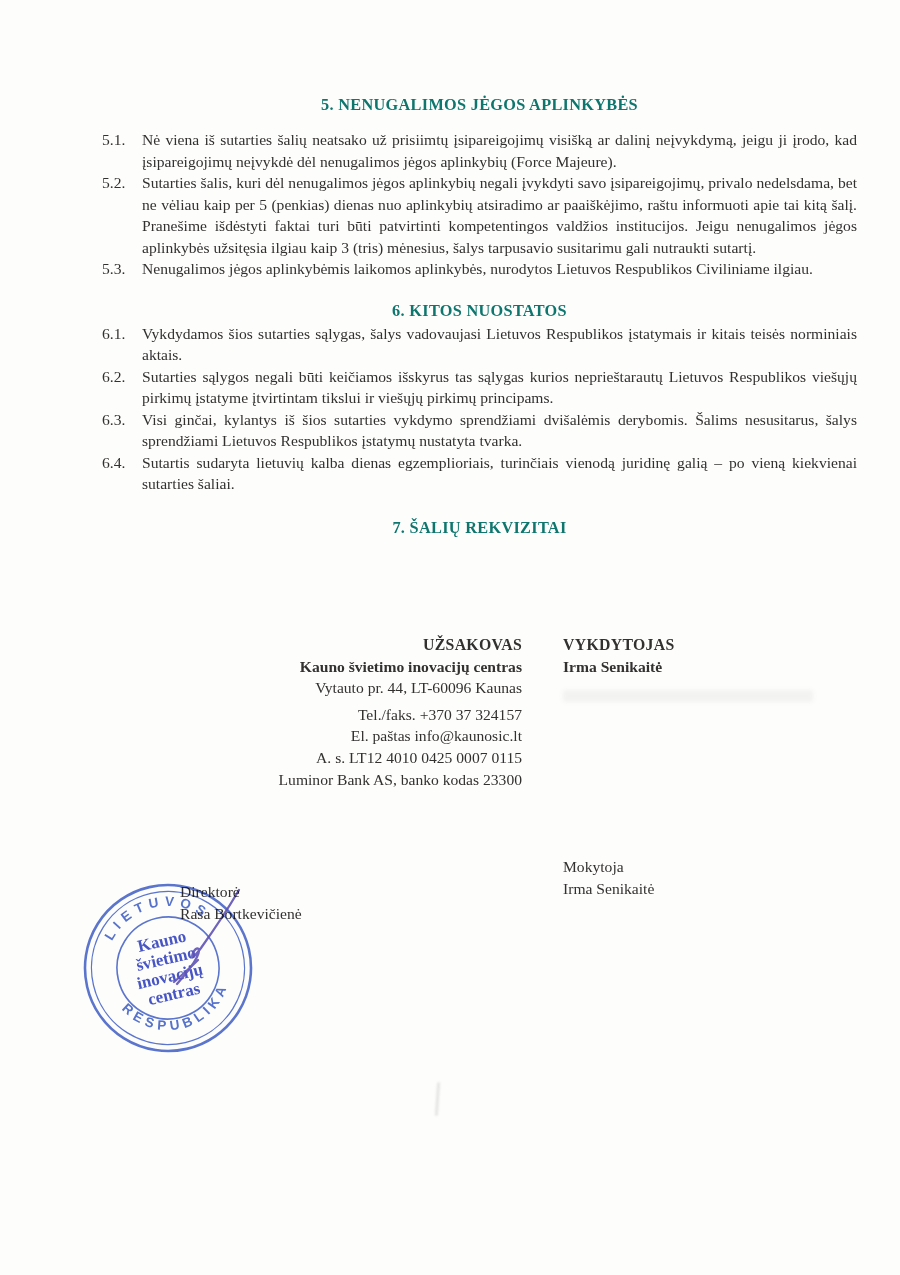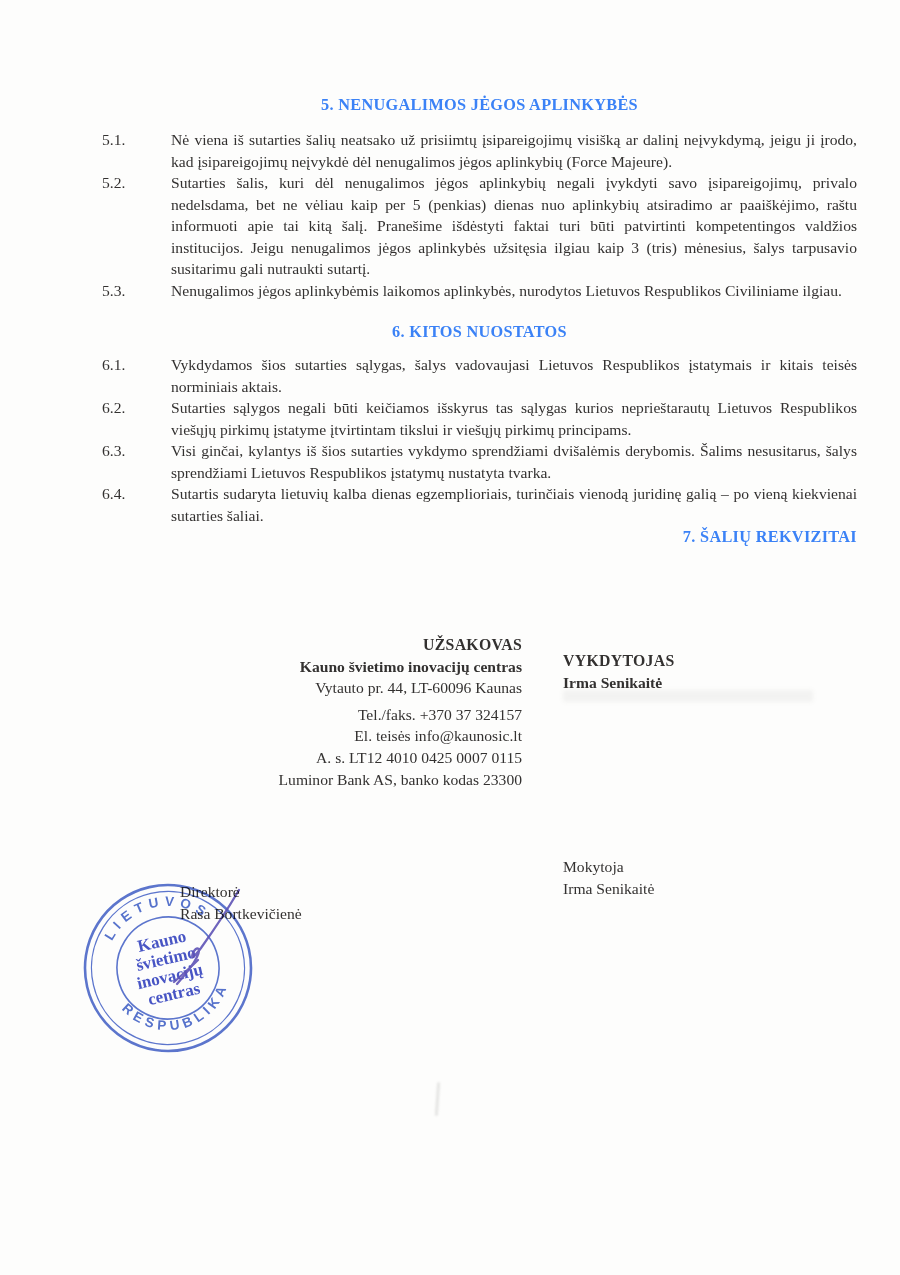--- a/index.html
+++ b/index.html
@@ -22,7 +22,7 @@
     font-size:16.3px; font-weight:bold; text-align:center;
     letter-spacing:0.3px; line-height:22px;
     margin-bottom:13px;
-    color:#3b82f6;
+    color:#0f766e;
   }
   .sec-heading.h6 { margin-top:20px; margin-bottom:11px; }
   .sec-heading.h7 { margin-bottom:0;text-align:right; }

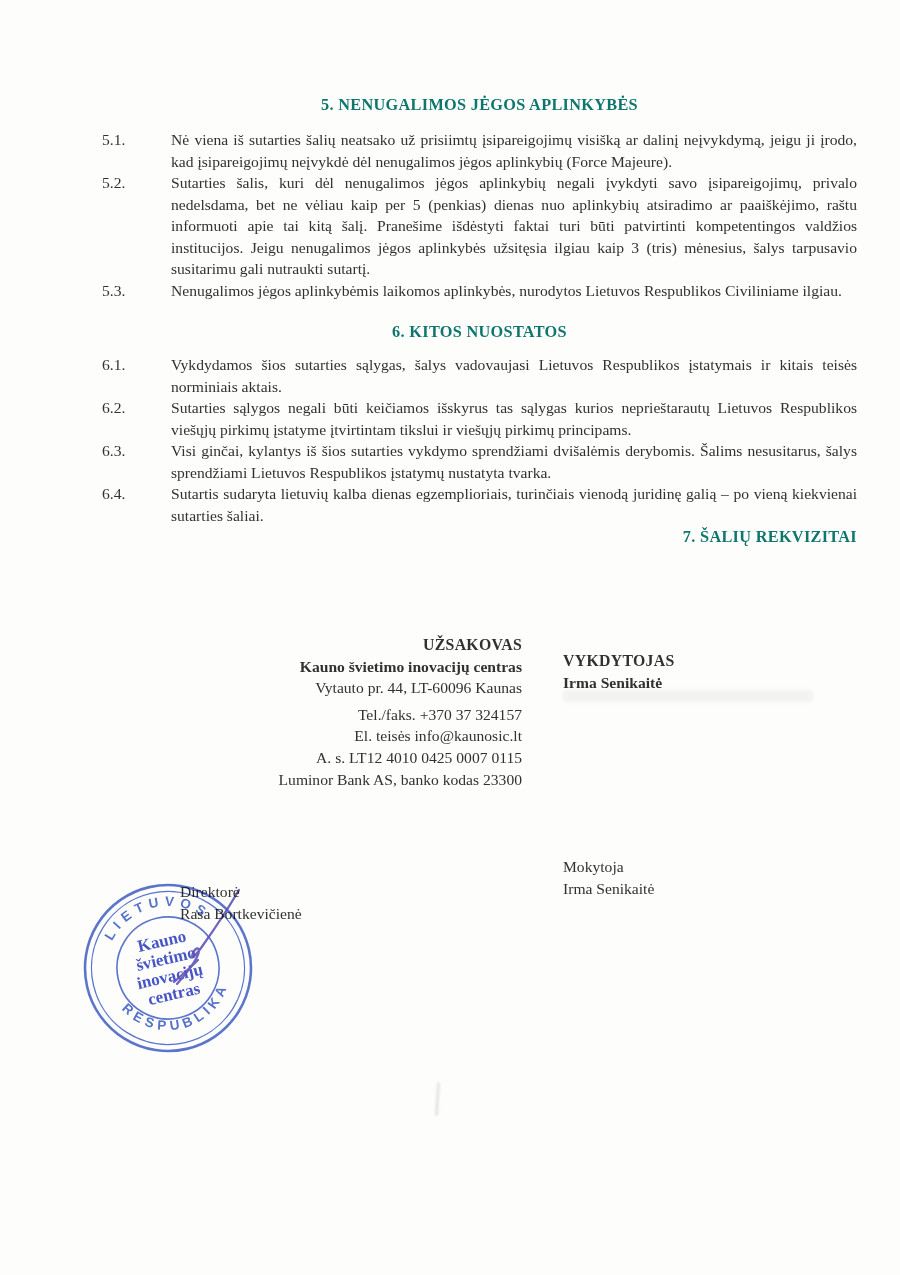--- a/index.html
+++ b/index.html
@@ -26,7 +26,7 @@
   }
   .sec-heading.h6 { margin-top:20px; margin-bottom:11px; }
   .sec-heading.h7 { margin-bottom:0;text-align:right; }
-  .clause { display:flex;gap:29px; }
+  .clause { display:flex; }
   .clause .num { flex:0 0 40px; }
   .clause .txt { flex:1; text-align:justify; }
 

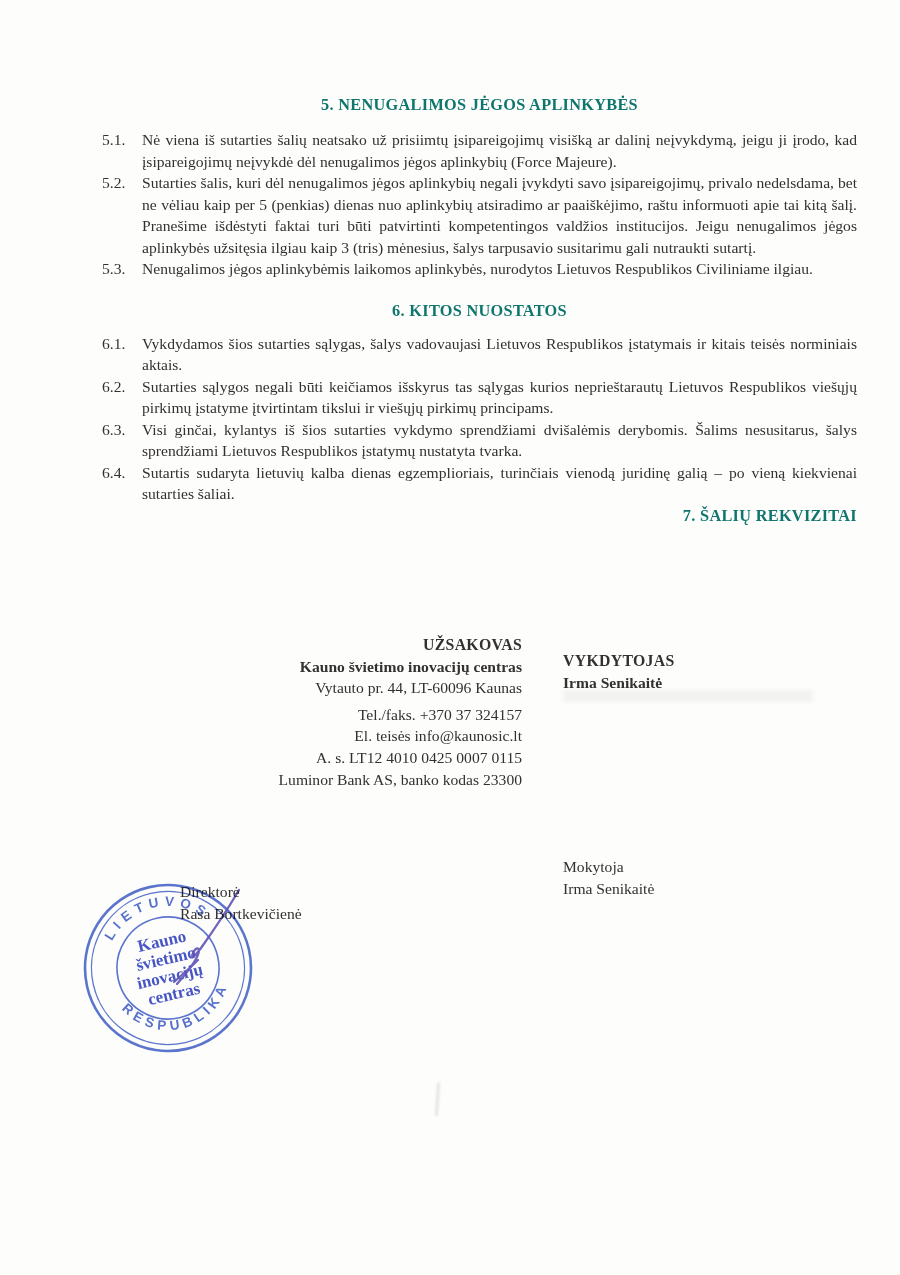--- a/index.html
+++ b/index.html
@@ -24,7 +24,7 @@
     margin-bottom:13px;
     color:#0f766e;
   }
-  .sec-heading.h6 { margin-top:20px; margin-bottom:11px; }
+  .sec-heading.h6 { margin-top:20px; margin-bottom:1px; }
   .sec-heading.h7 { margin-bottom:0;text-align:right; }
   .clause { display:flex; }
   .clause .num { flex:0 0 40px; }

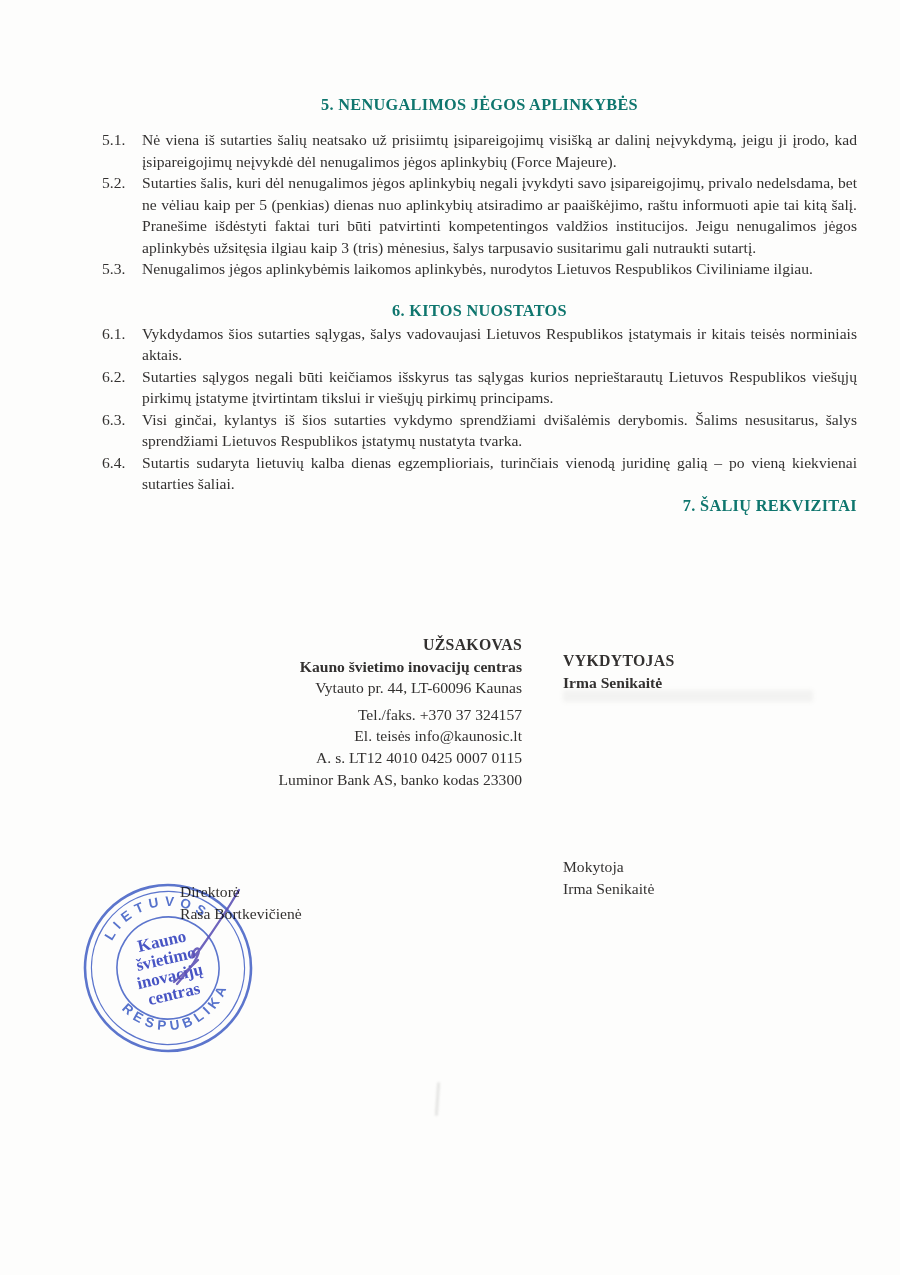--- a/index.html
+++ b/index.html
@@ -25,7 +25,7 @@
     color:#0f766e;
   }
   .sec-heading.h6 { margin-top:20px; margin-bottom:1px; }
-  .sec-heading.h7 { margin-bottom:0;text-align:right; }
+  .sec-heading.h7 { margin-top:22px; margin-bottom:0; }
   .clause { display:flex; }
   .clause .num { flex:0 0 40px; }
   .clause .txt { flex:1; text-align:justify; }

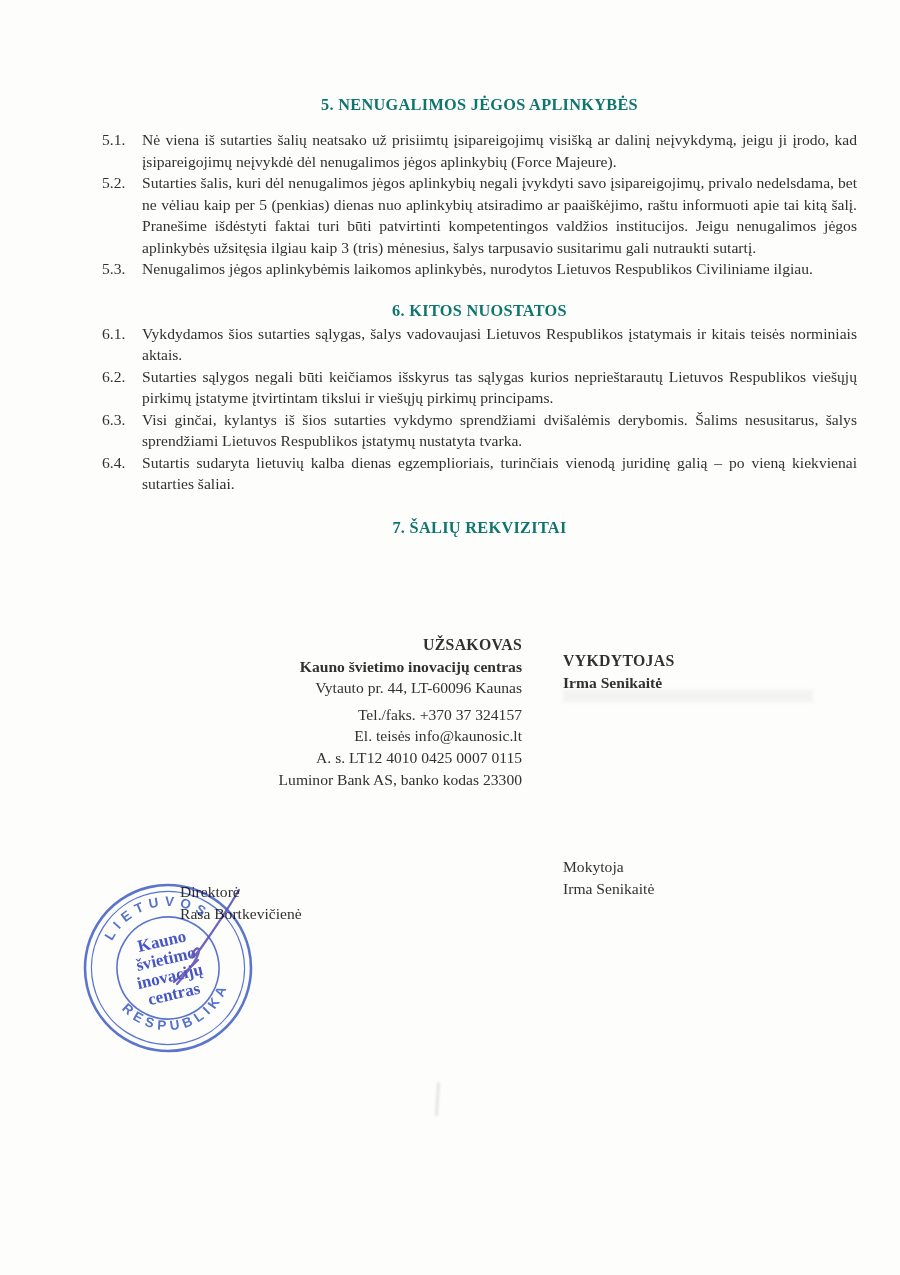--- a/index.html
+++ b/index.html
@@ -34,7 +34,7 @@
   .parties { position:absolute; left:172px; top:634px; width:690px;
     font-size:15.6px; line-height:21.5px; }
   .col-left  { position:absolute; left:0; top:0; width:350px;text-align:right; }
-  .col-right { position:absolute; left:391px; top:16px; width:290px; }
+  .col-right { position:absolute; left:391px; top:0; width:290px; }
   .role { font-weight:bold; font-size:15.8px; letter-spacing:0.3px; }
   .party-name { font-weight:bold; margin-top:0; }
   .party-details { margin-top:5px; }

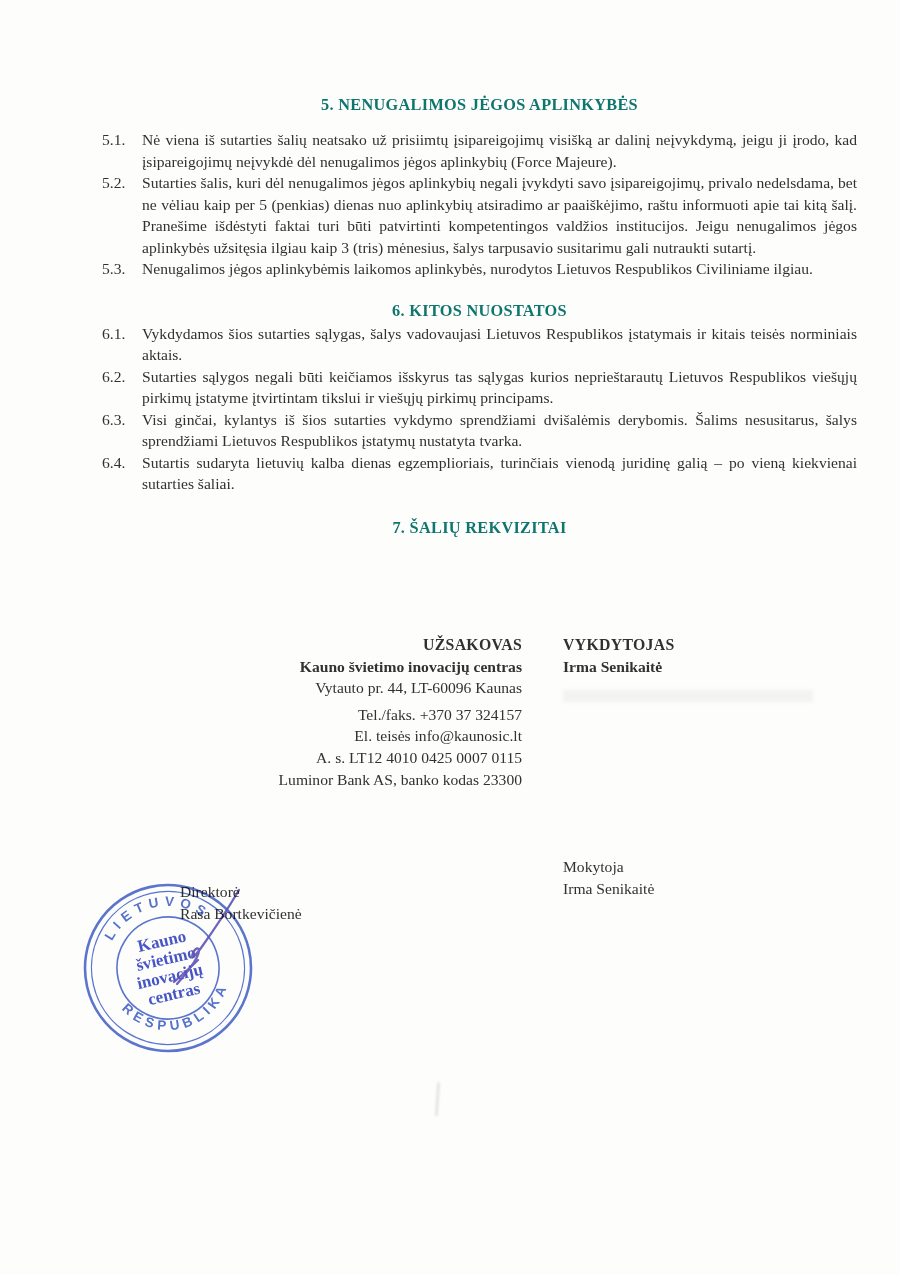--- a/index.html
+++ b/index.html
@@ -119,7 +119,7 @@
       <div>Vytauto pr. 44, LT-60096 Kaunas</div>
       <div class="party-details">
         <div>Tel./faks. +370 37 324157</div>
-        <div>El. teisės info@kaunosic.lt</div>
+        <div>El. paštas info@kaunosic.lt</div>
         <div>A. s. LT12 4010 0425 0007 0115</div>
         <div>Luminor Bank AS, banko kodas 23300</div>
       </div>

